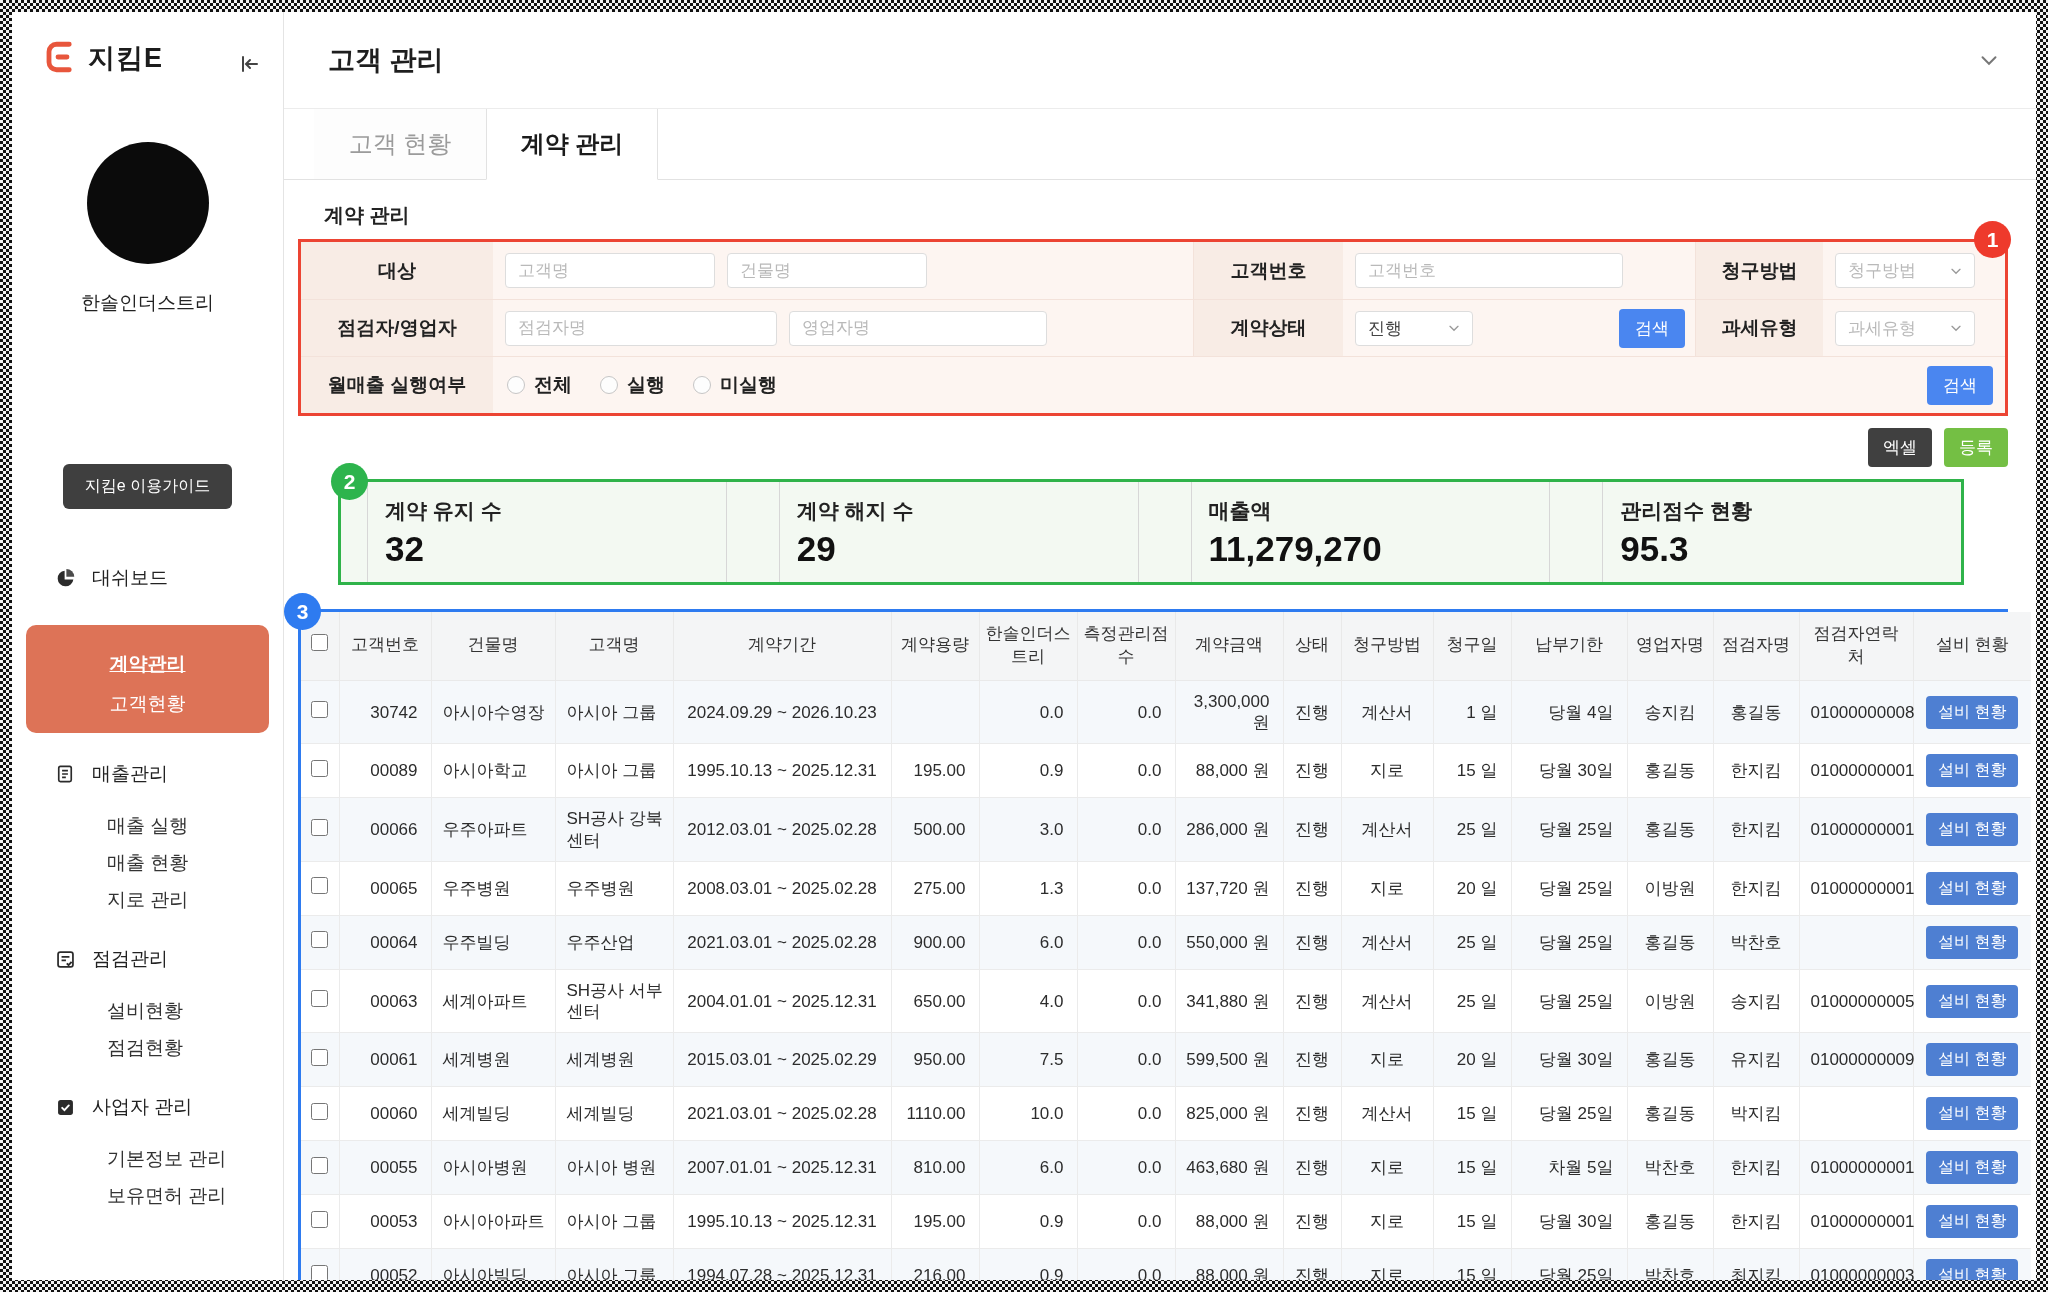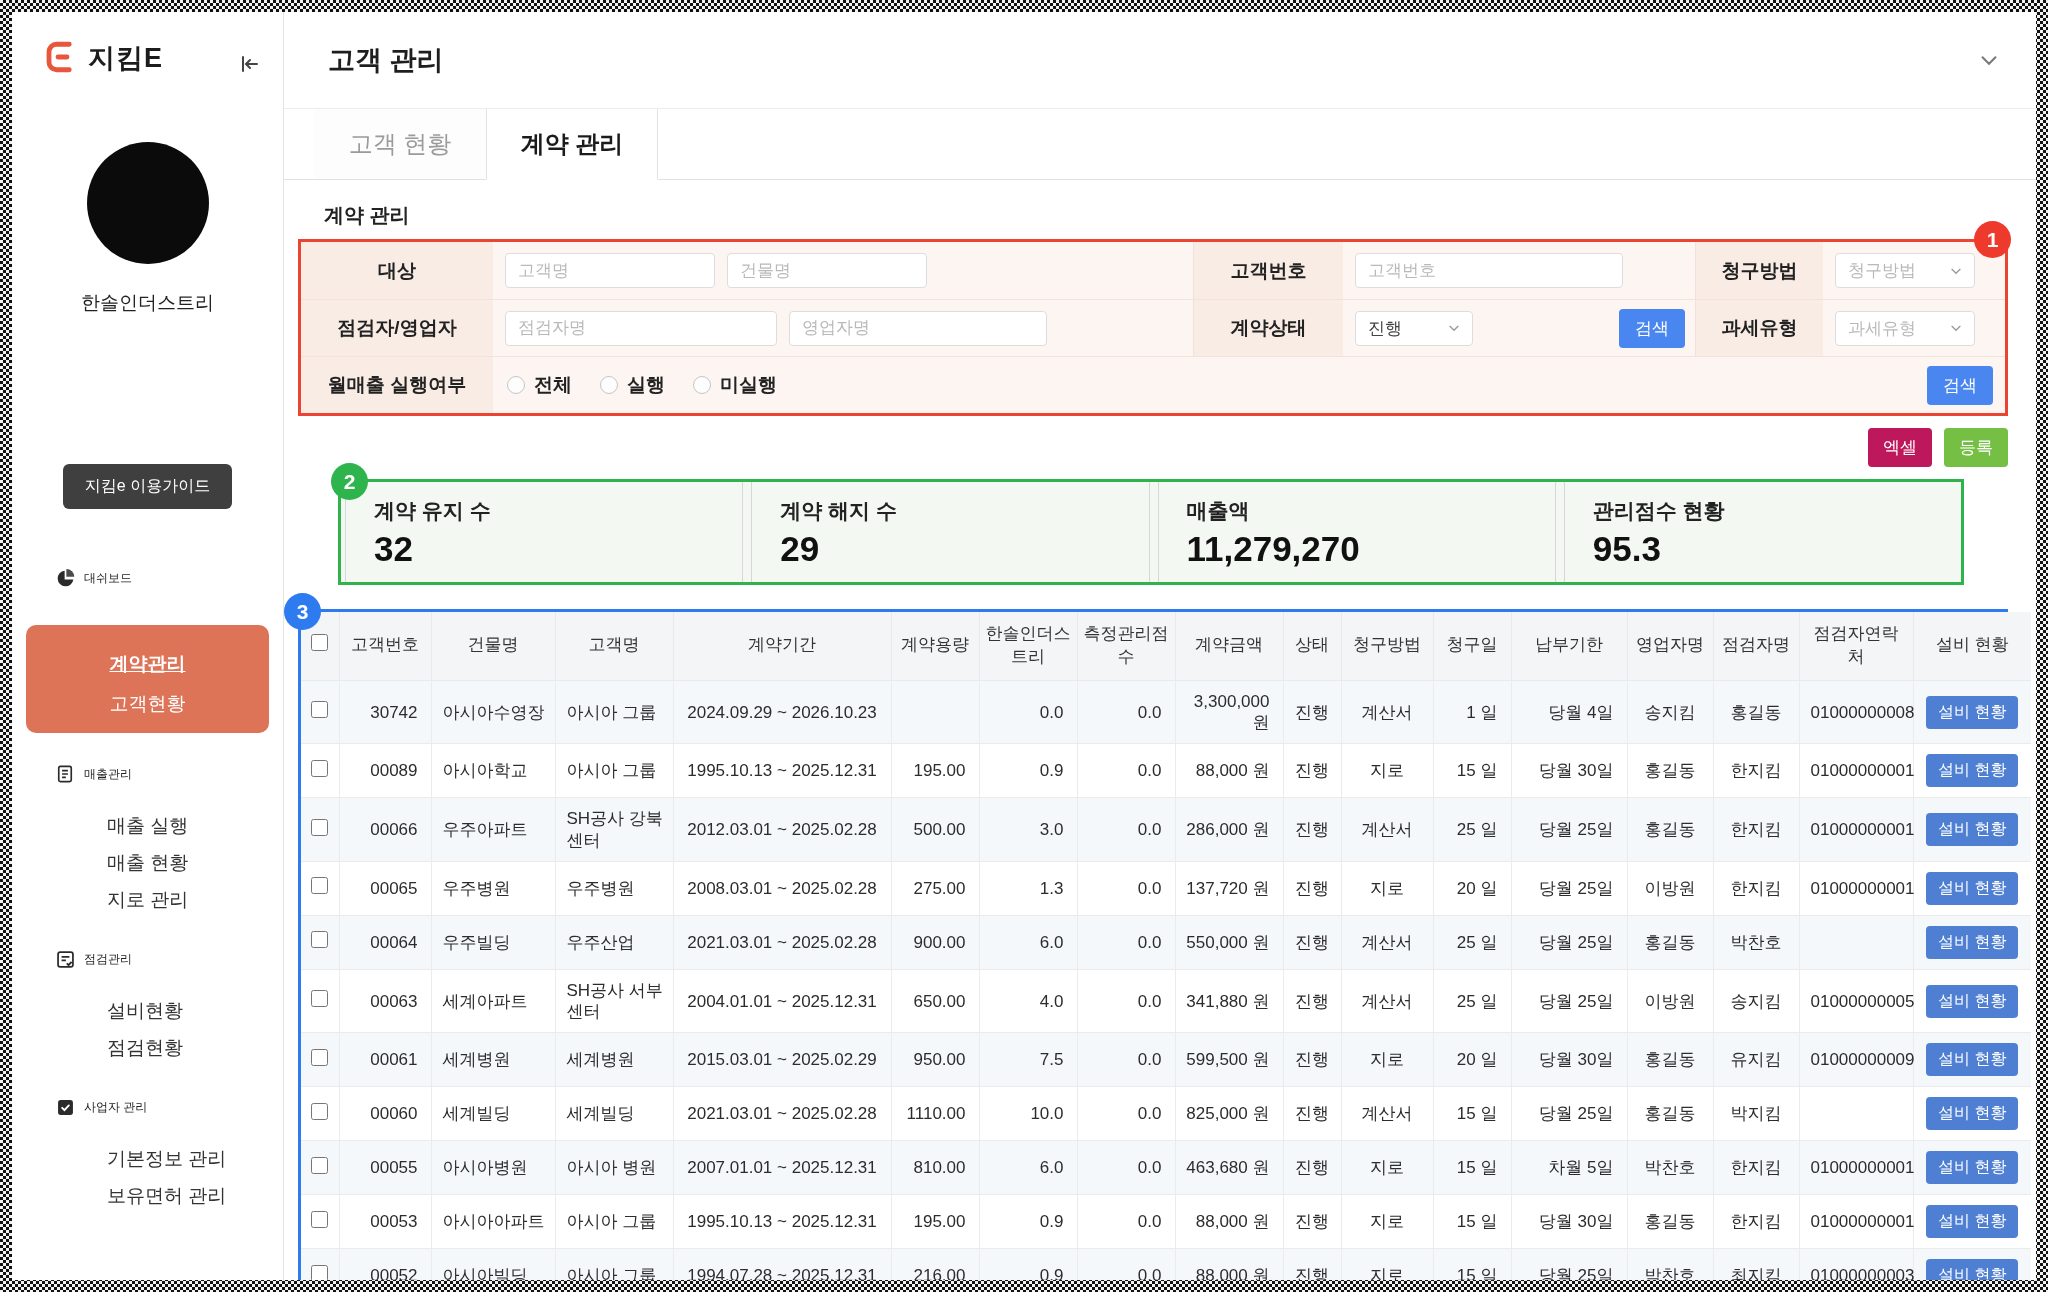--- a/index.html
+++ b/index.html
@@ -79,7 +79,7 @@
 
   
   .actions{ display:flex; justify-content:flex-end; gap:12px; margin:12px 14px 0 0; }
-  .btn-excel{ background:#be185d; color:#fff; border:none; border-radius:4px; font-size:17px; padding:8px 15px; cursor:pointer; font-family:inherit; }
+  .btn-excel{ background:#404040; color:#fff; border:none; border-radius:4px; font-size:17px; padding:8px 15px; cursor:pointer; font-family:inherit; }
   .btn-register{ background:#74bf44; color:#fff; border:none; border-radius:4px; font-size:17px; padding:8px 15px; cursor:pointer; font-family:inherit; }
 
   

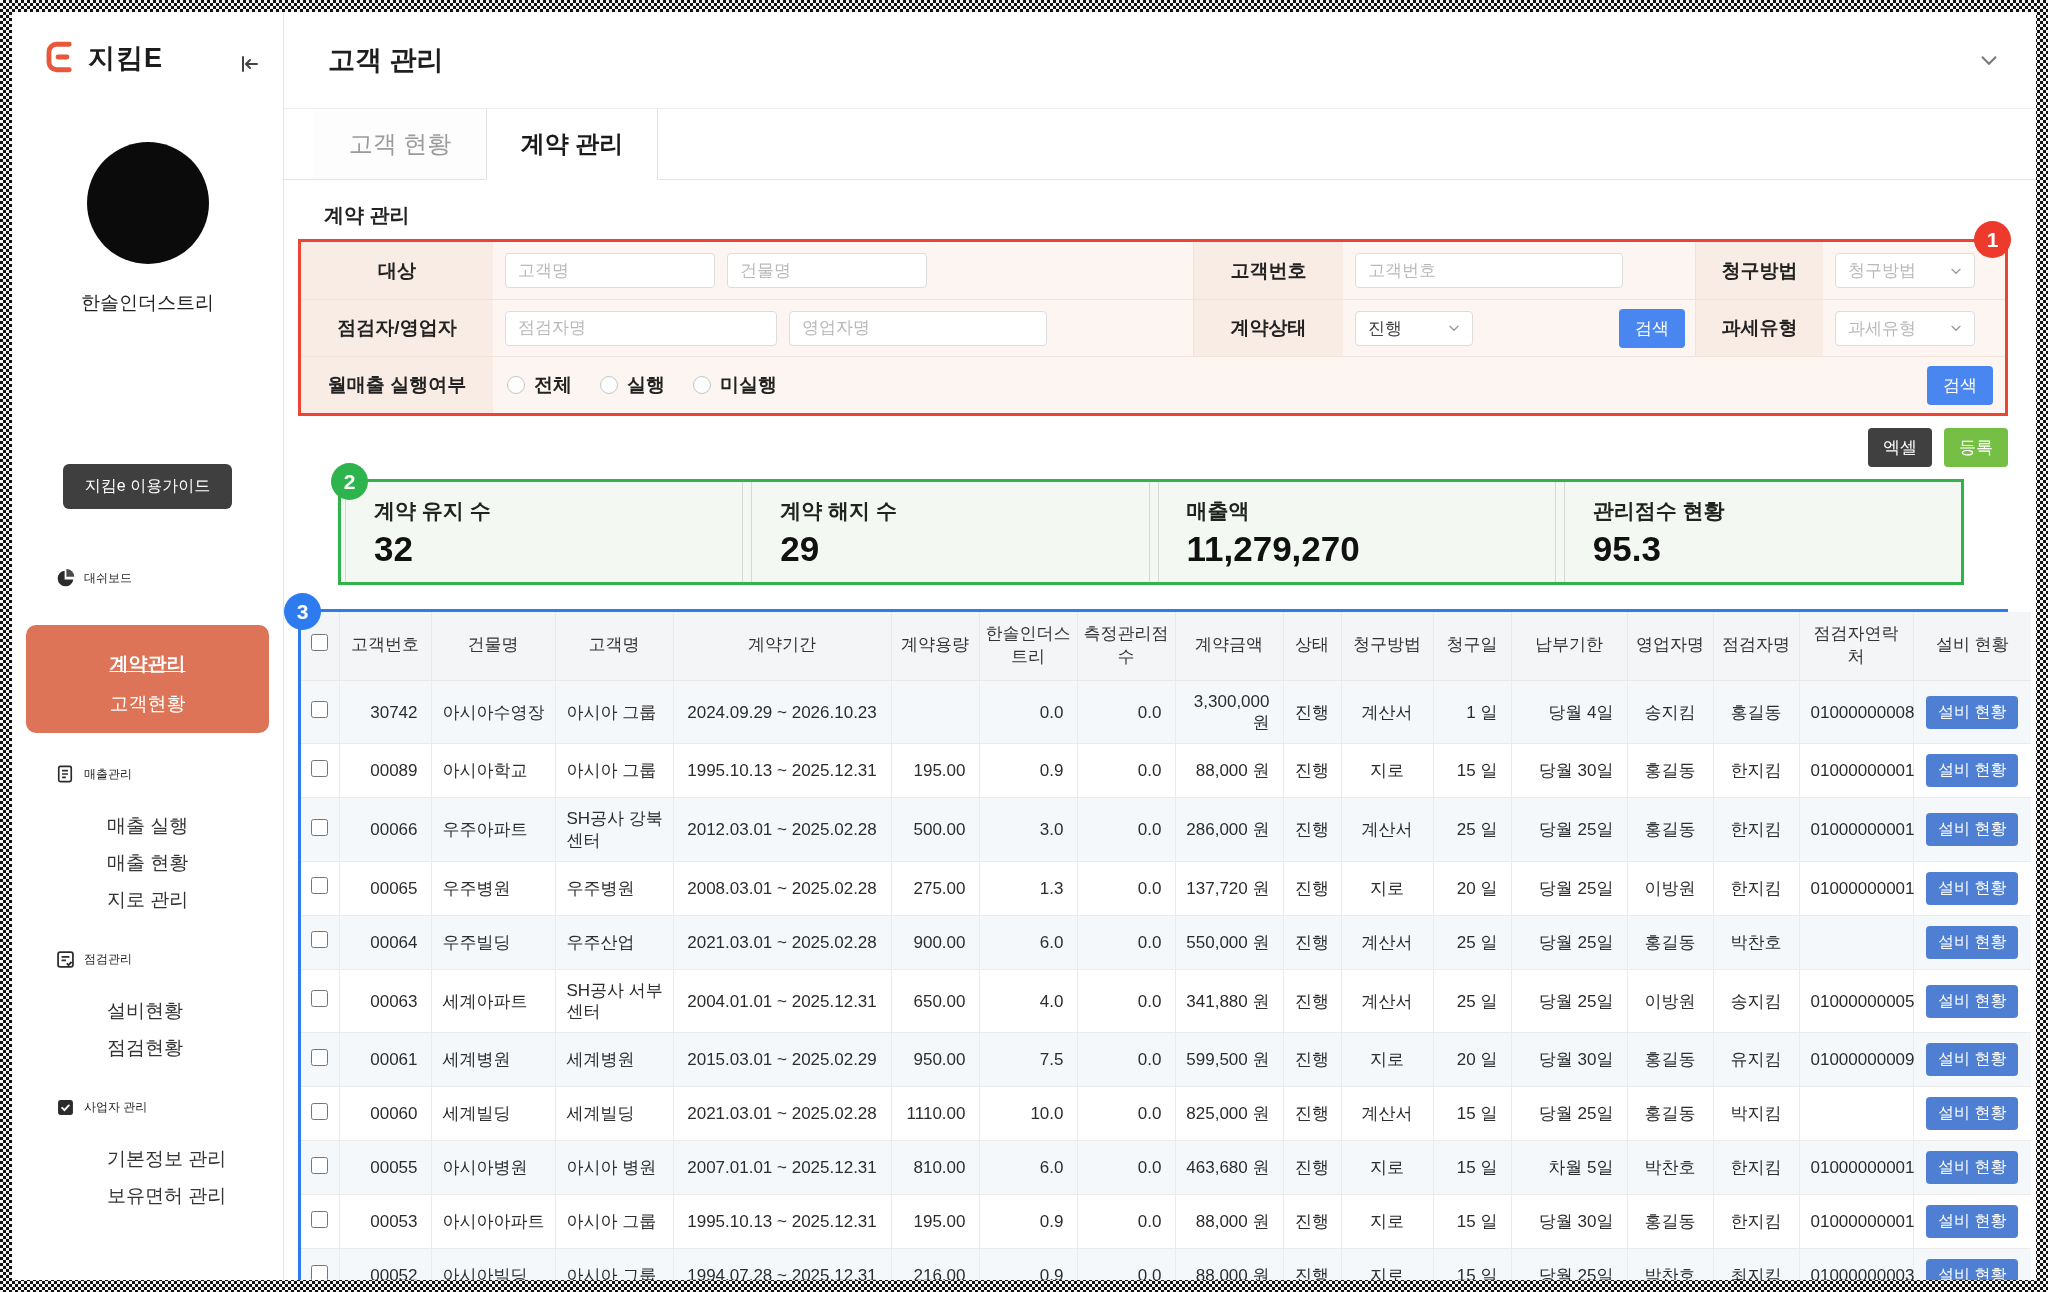--- a/index.html
+++ b/index.html
@@ -84,7 +84,7 @@
 
   
   .stats{ position:relative; margin:12px 58px 0 40px; border:3px solid #2fb34a; background:#f3f9f2; height:106px; display:flex; }
-  .stat{ flex:1; padding:15px 0 0 28px; margin:0 4px; border-left:1px solid #d7d7d7; border-right:1px solid #d7d7d7; }
+  .stat{ flex:1; padding:15px 0 0 17px; margin:0 26px; border-left:1px solid #d7d7d7; border-right:1px solid #d7d7d7; }
   .stat:first-child{ border-left:none; margin-left:0; }
   .stat:last-child{ border-right:none; margin-right:0; }
   .stat-label{ font-size:21px; font-weight:bold; color:#222; }

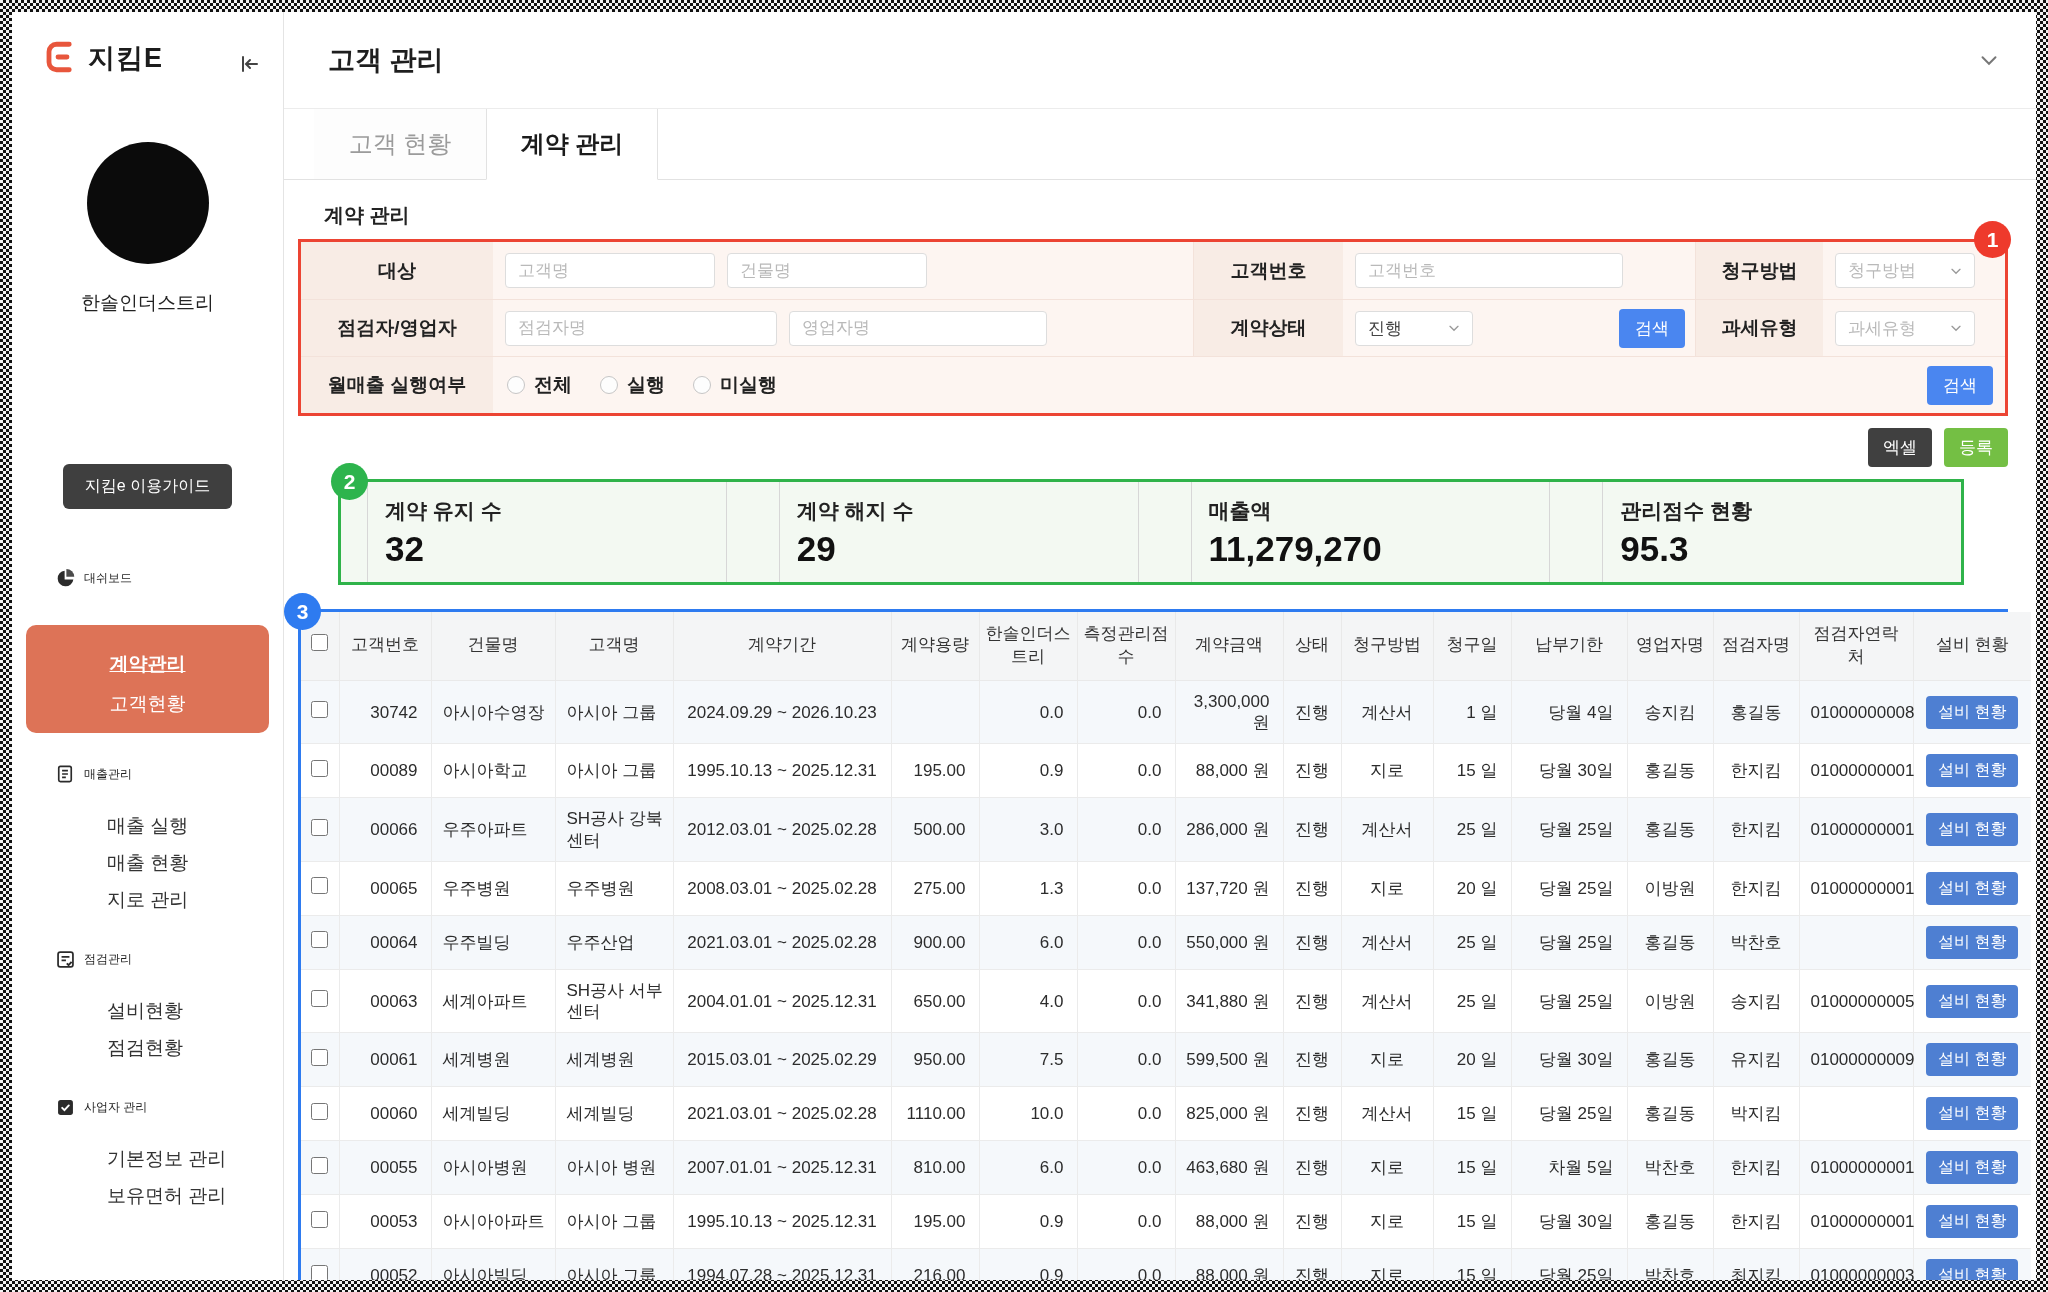--- a/index.html
+++ b/index.html
@@ -22,7 +22,7 @@
   .company{ text-align:center; font-size:19px; color:#222; margin-top:26px; }
   .guide-btn{ display:block; margin:148px auto 17px; background:#3f3f3f; color:#fff; border:none; font-size:16px; padding:12px 22px; border-radius:6px; cursor:pointer; font-family:inherit; }
   .nav{ margin-top:44px; }
-  .nav-item{ display:flex; align-items:center; gap:8px; height:50px; padding-left:42px; font-size:12px; color:#222; cursor:pointer; }
+  .nav-item{ display:flex; align-items:center; gap:16px; height:50px; padding-left:42px; font-size:19px; color:#222; cursor:pointer; }
   .nav-item .nicon{ width:22px; display:flex; justify-content:center; }
   .nav-group{ margin-top:16px; }
   .sub-list{ margin-top:8px; }

